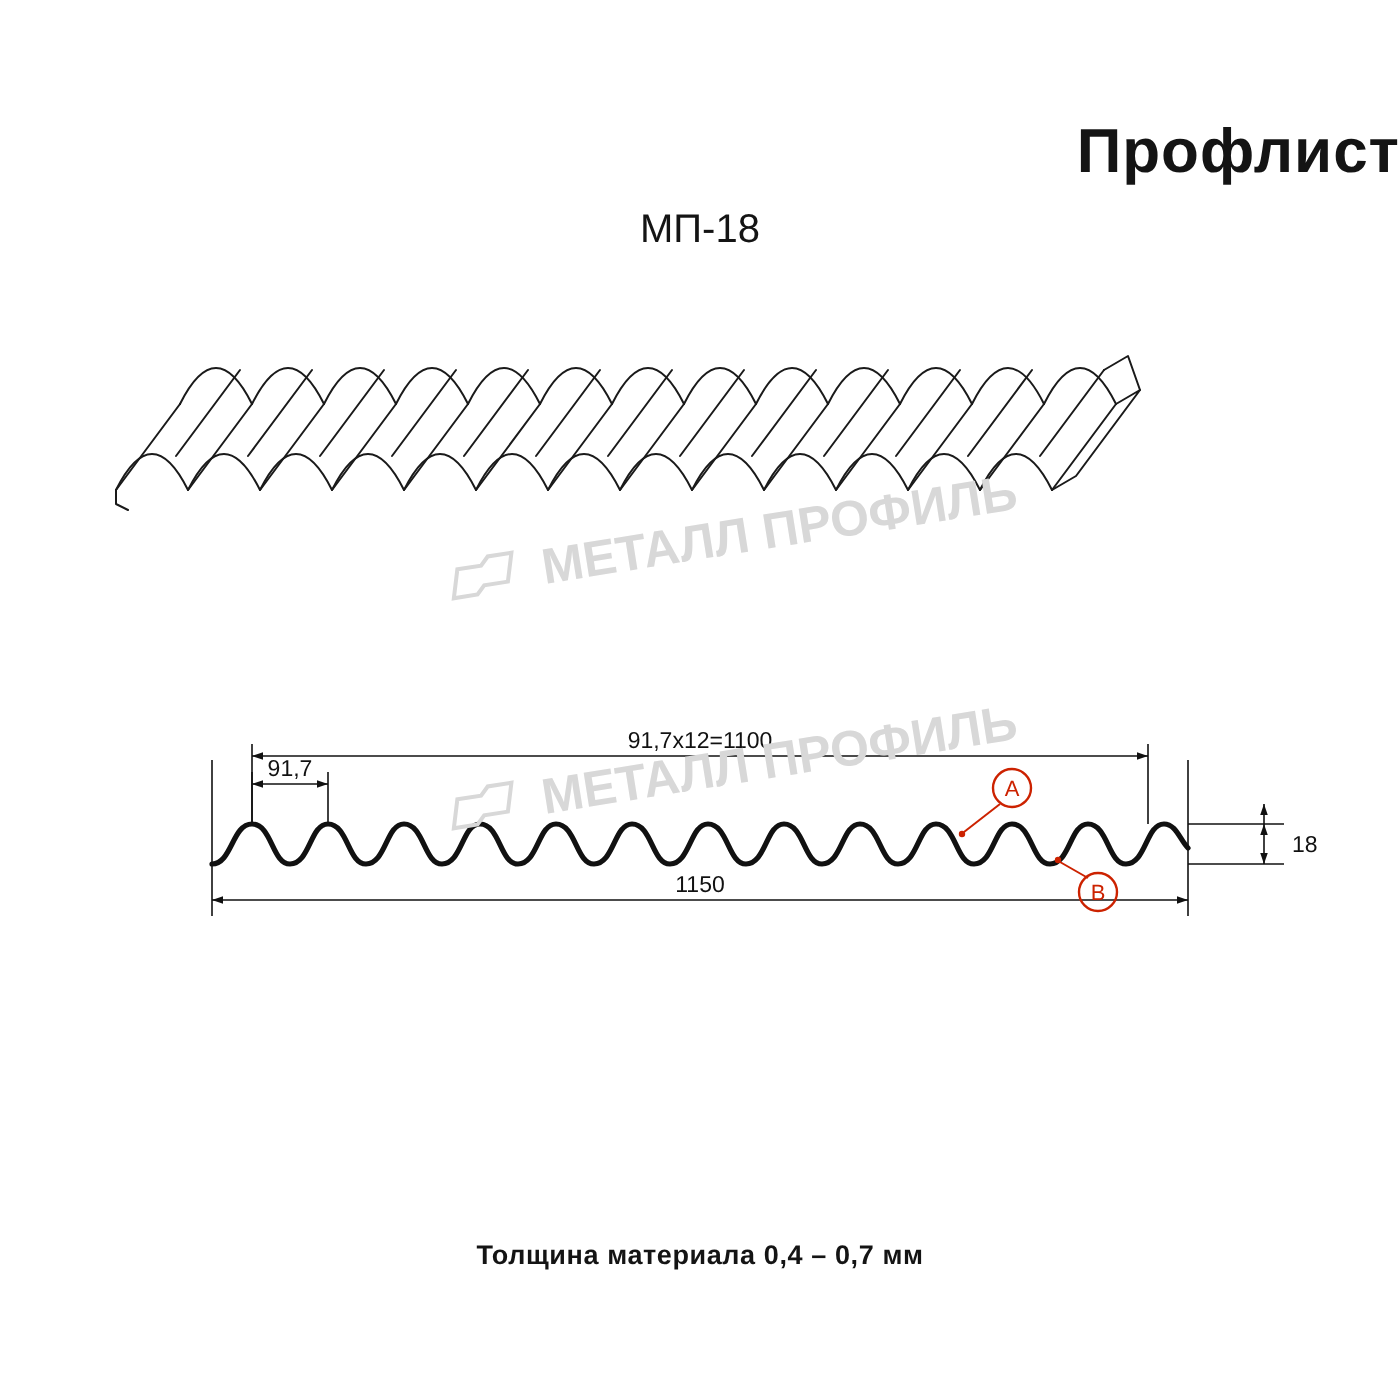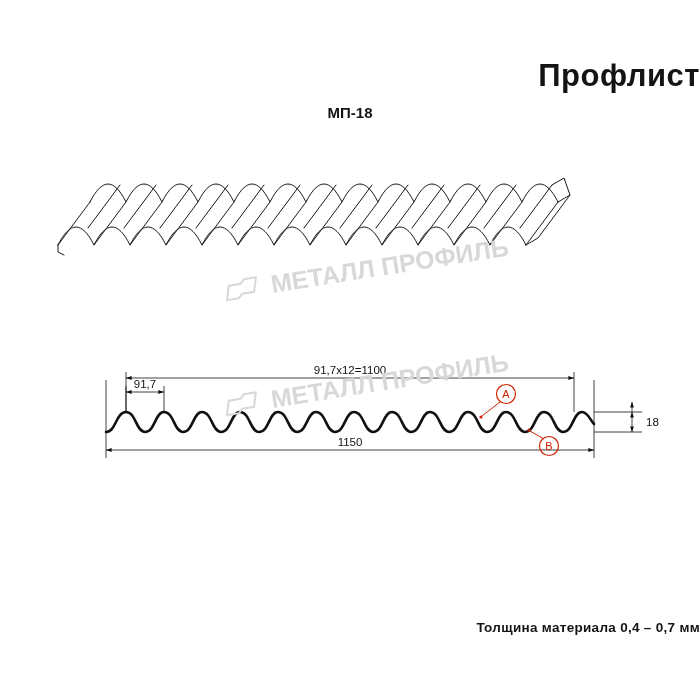--- a/index.html
+++ b/index.html
@@ -37,8 +37,8 @@
     left: 0;
     width: 700px;
     text-align: center;
-    font-size: 15px;
-    font-weight: bold;
+    font-size: 20px;
+    font-weight: normal;
     color: #141414;
   }
   .footer-note {

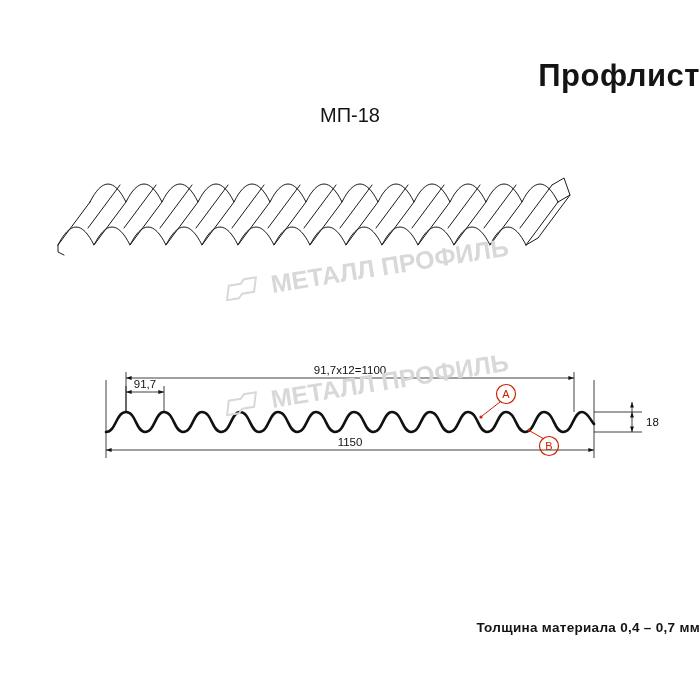--- a/index.html
+++ b/index.html
@@ -46,7 +46,7 @@
     top: 620px;
     left: 0;
     width: 700px;
-    text-align: right;
+    text-align: center;
     font-size: 13.5px;
     font-weight: bold;
     letter-spacing: 0.3px;

